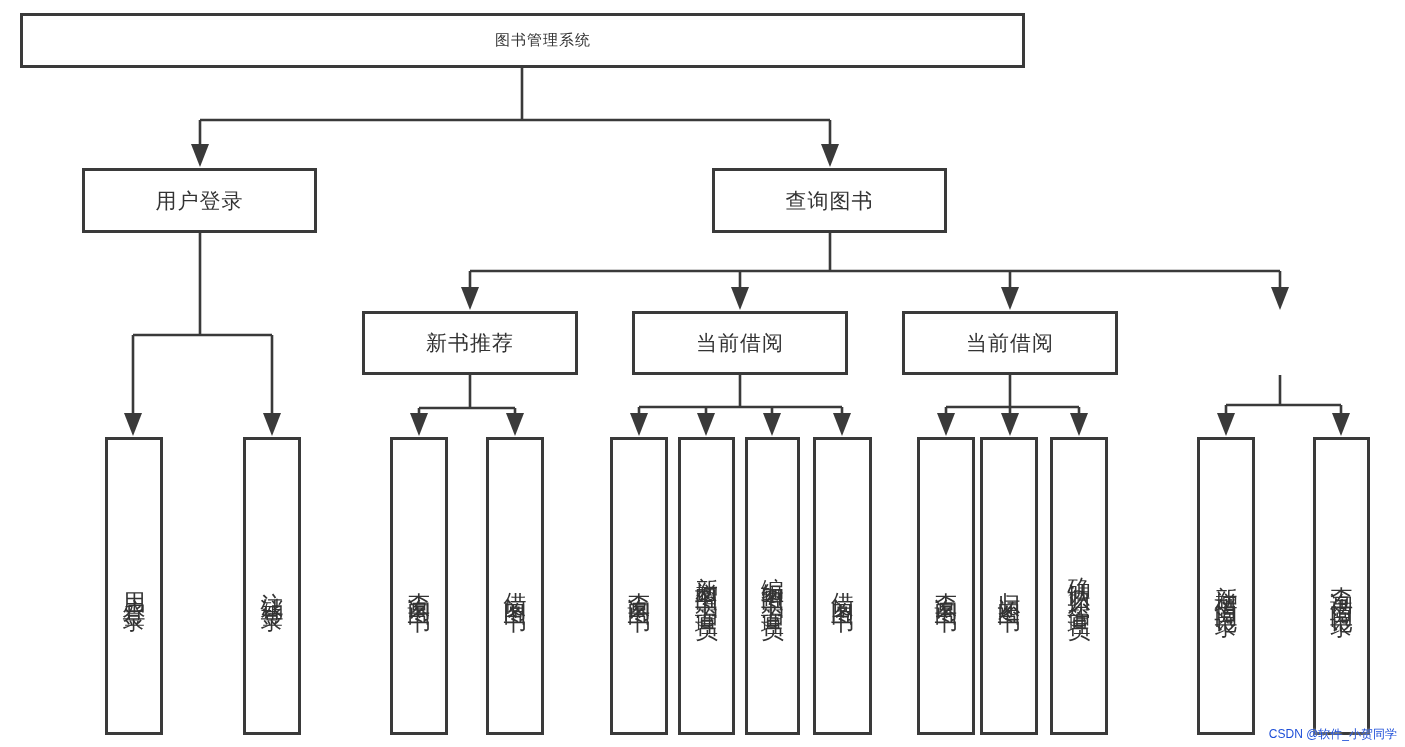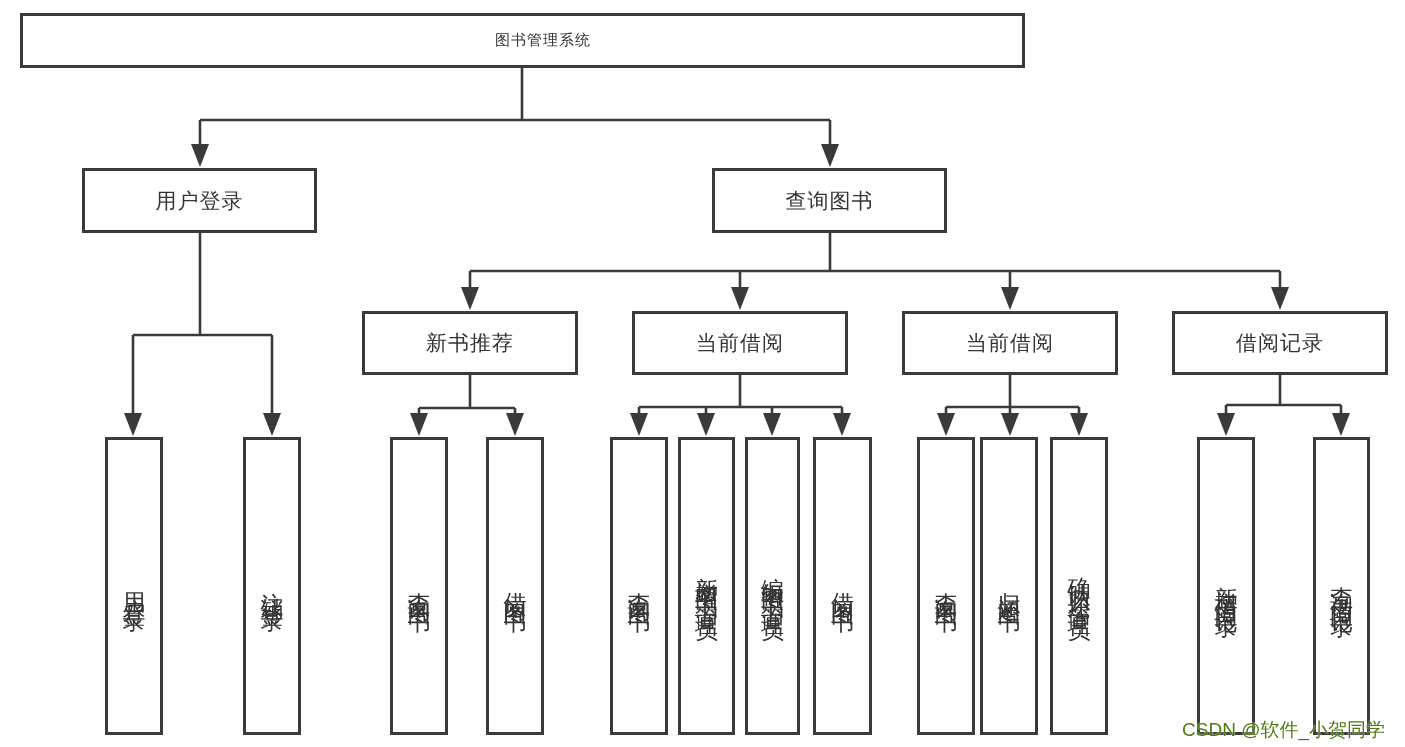--- a/index.html
+++ b/index.html
@@ -129,9 +129,6 @@
   <div class="node h" style="left:902px; top:311px; width:216px; height:64px">
     <span>当前借阅</span>
   </div>
-  <div class="node h" style="left:1172px; top:311px; width:216px; height:64px">
-    <span>借阅记录</span>
-  </div>
 
   <div class="node v" style="left:105px; top:437px; width:58px; height:298px">
     <span>用户登录</span>

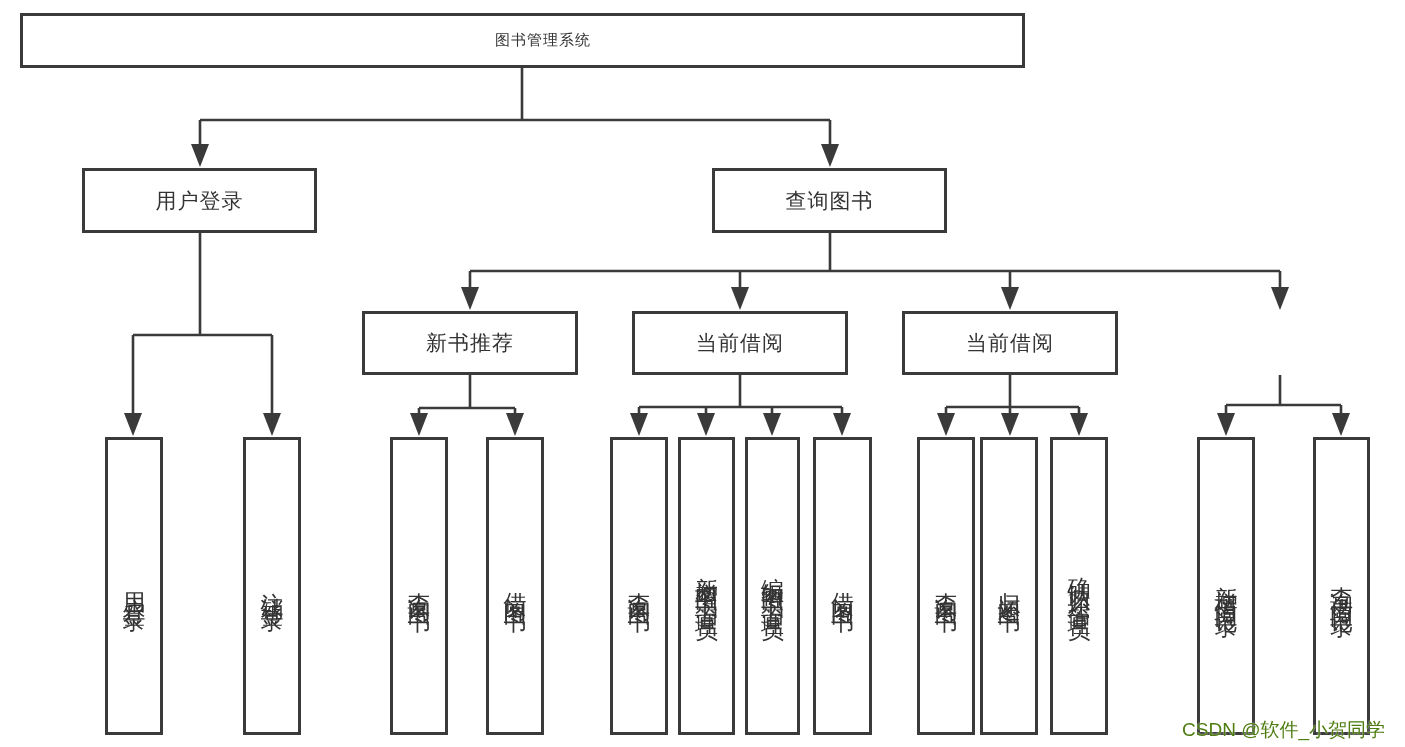--- a/index.html
+++ b/index.html
@@ -49,10 +49,10 @@
   }
   .watermark {
     position: absolute;
-    right: 20px;
+    right: 8px;
     bottom: 4px;
-    font-size: 19px;
-    color: #4d7c0f;
+    font-size: 12px;
+    color: #1d4ed8;
     text-shadow: 0 0 2px #ffffff;
     white-space: nowrap;
   }

